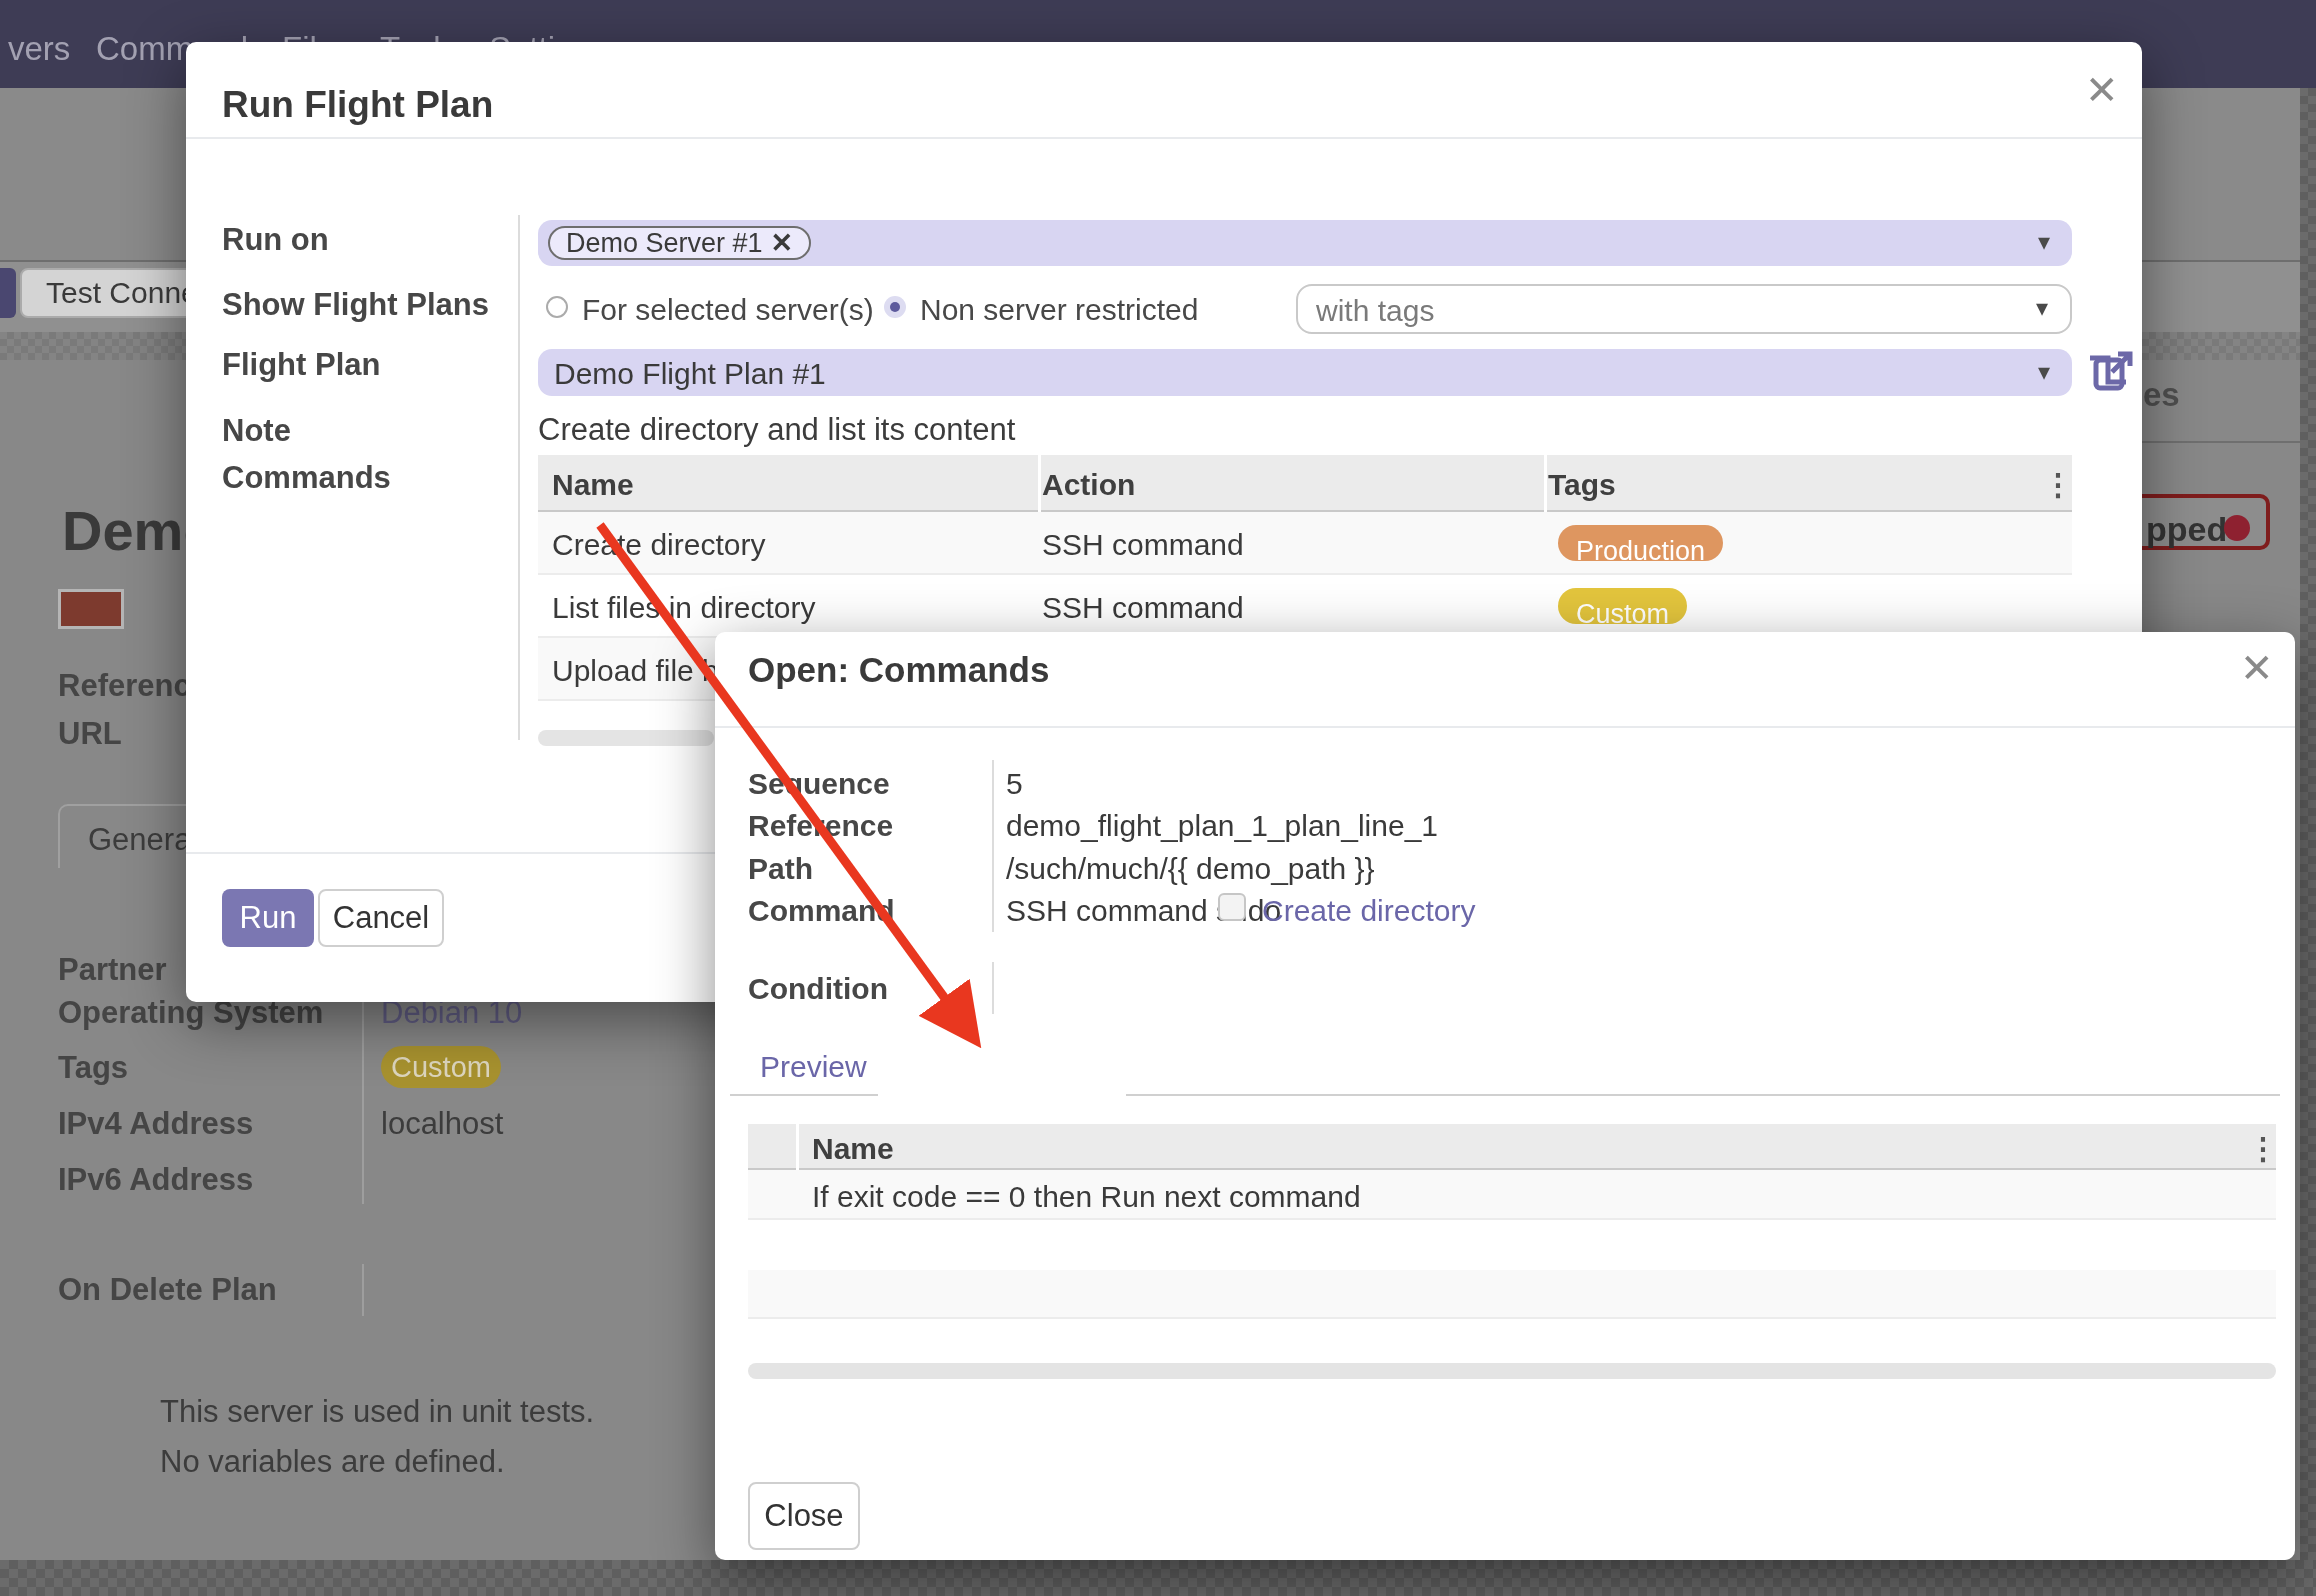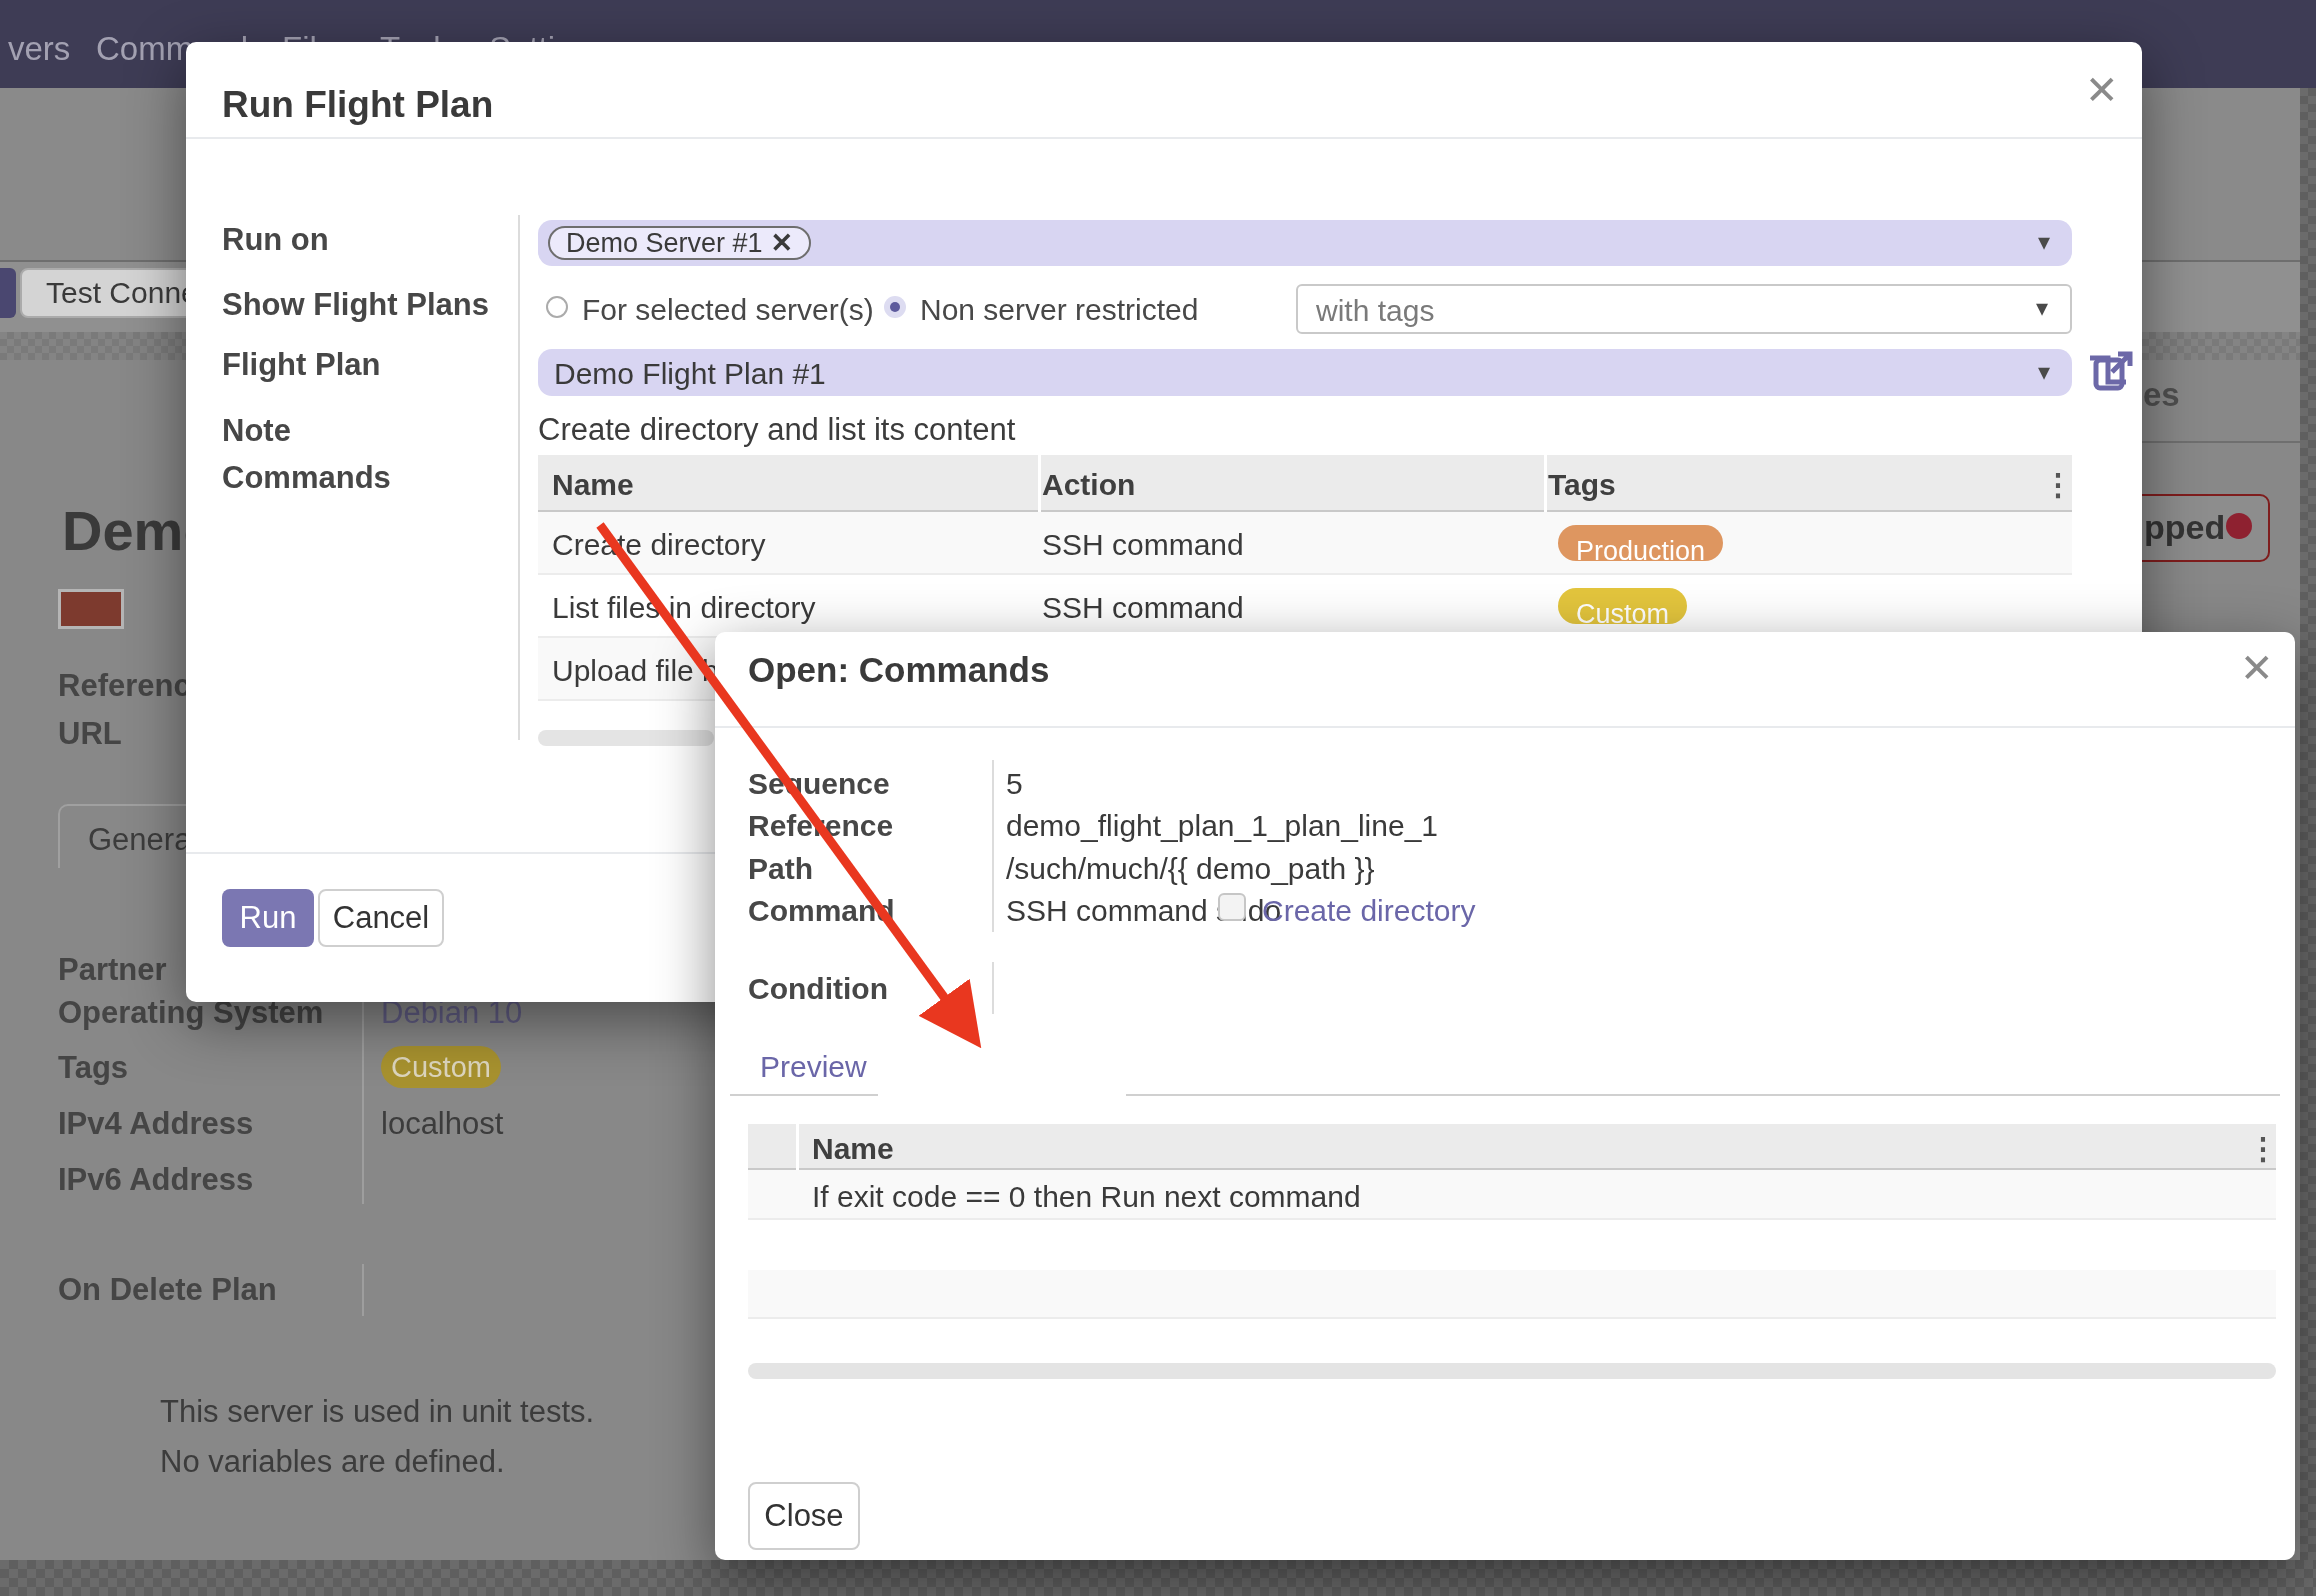--- a/index.html
+++ b/index.html
@@ -66,7 +66,7 @@
   .radio.on{background:#DDDCF1;}
   .radio.on::after{content:"";position:absolute;left:6px;top:6px;width:10px;height:10px;border-radius:50%;background:#5D5A9C;}
   .radio-label{position:absolute;font-size:30px;color:#484848;white-space:nowrap;}
-  .wt-box{position:absolute;left:1296px;top:284px;width:776px;height:50px;background:#FFF;border:2px solid #C9C9C9;border-radius:6px;}
+  .wt-box{position:absolute;left:1296px;top:284px;width:776px;height:50px;background:#FFF;border:2px solid #C9C9C9;border-radius:16px;}
   .wt-text{position:absolute;left:18px;top:8px;font-size:30px;color:#7A7A7A;}
 
   .ext-icon{position:absolute;left:2090px;top:350px;width:44px;height:44px;}

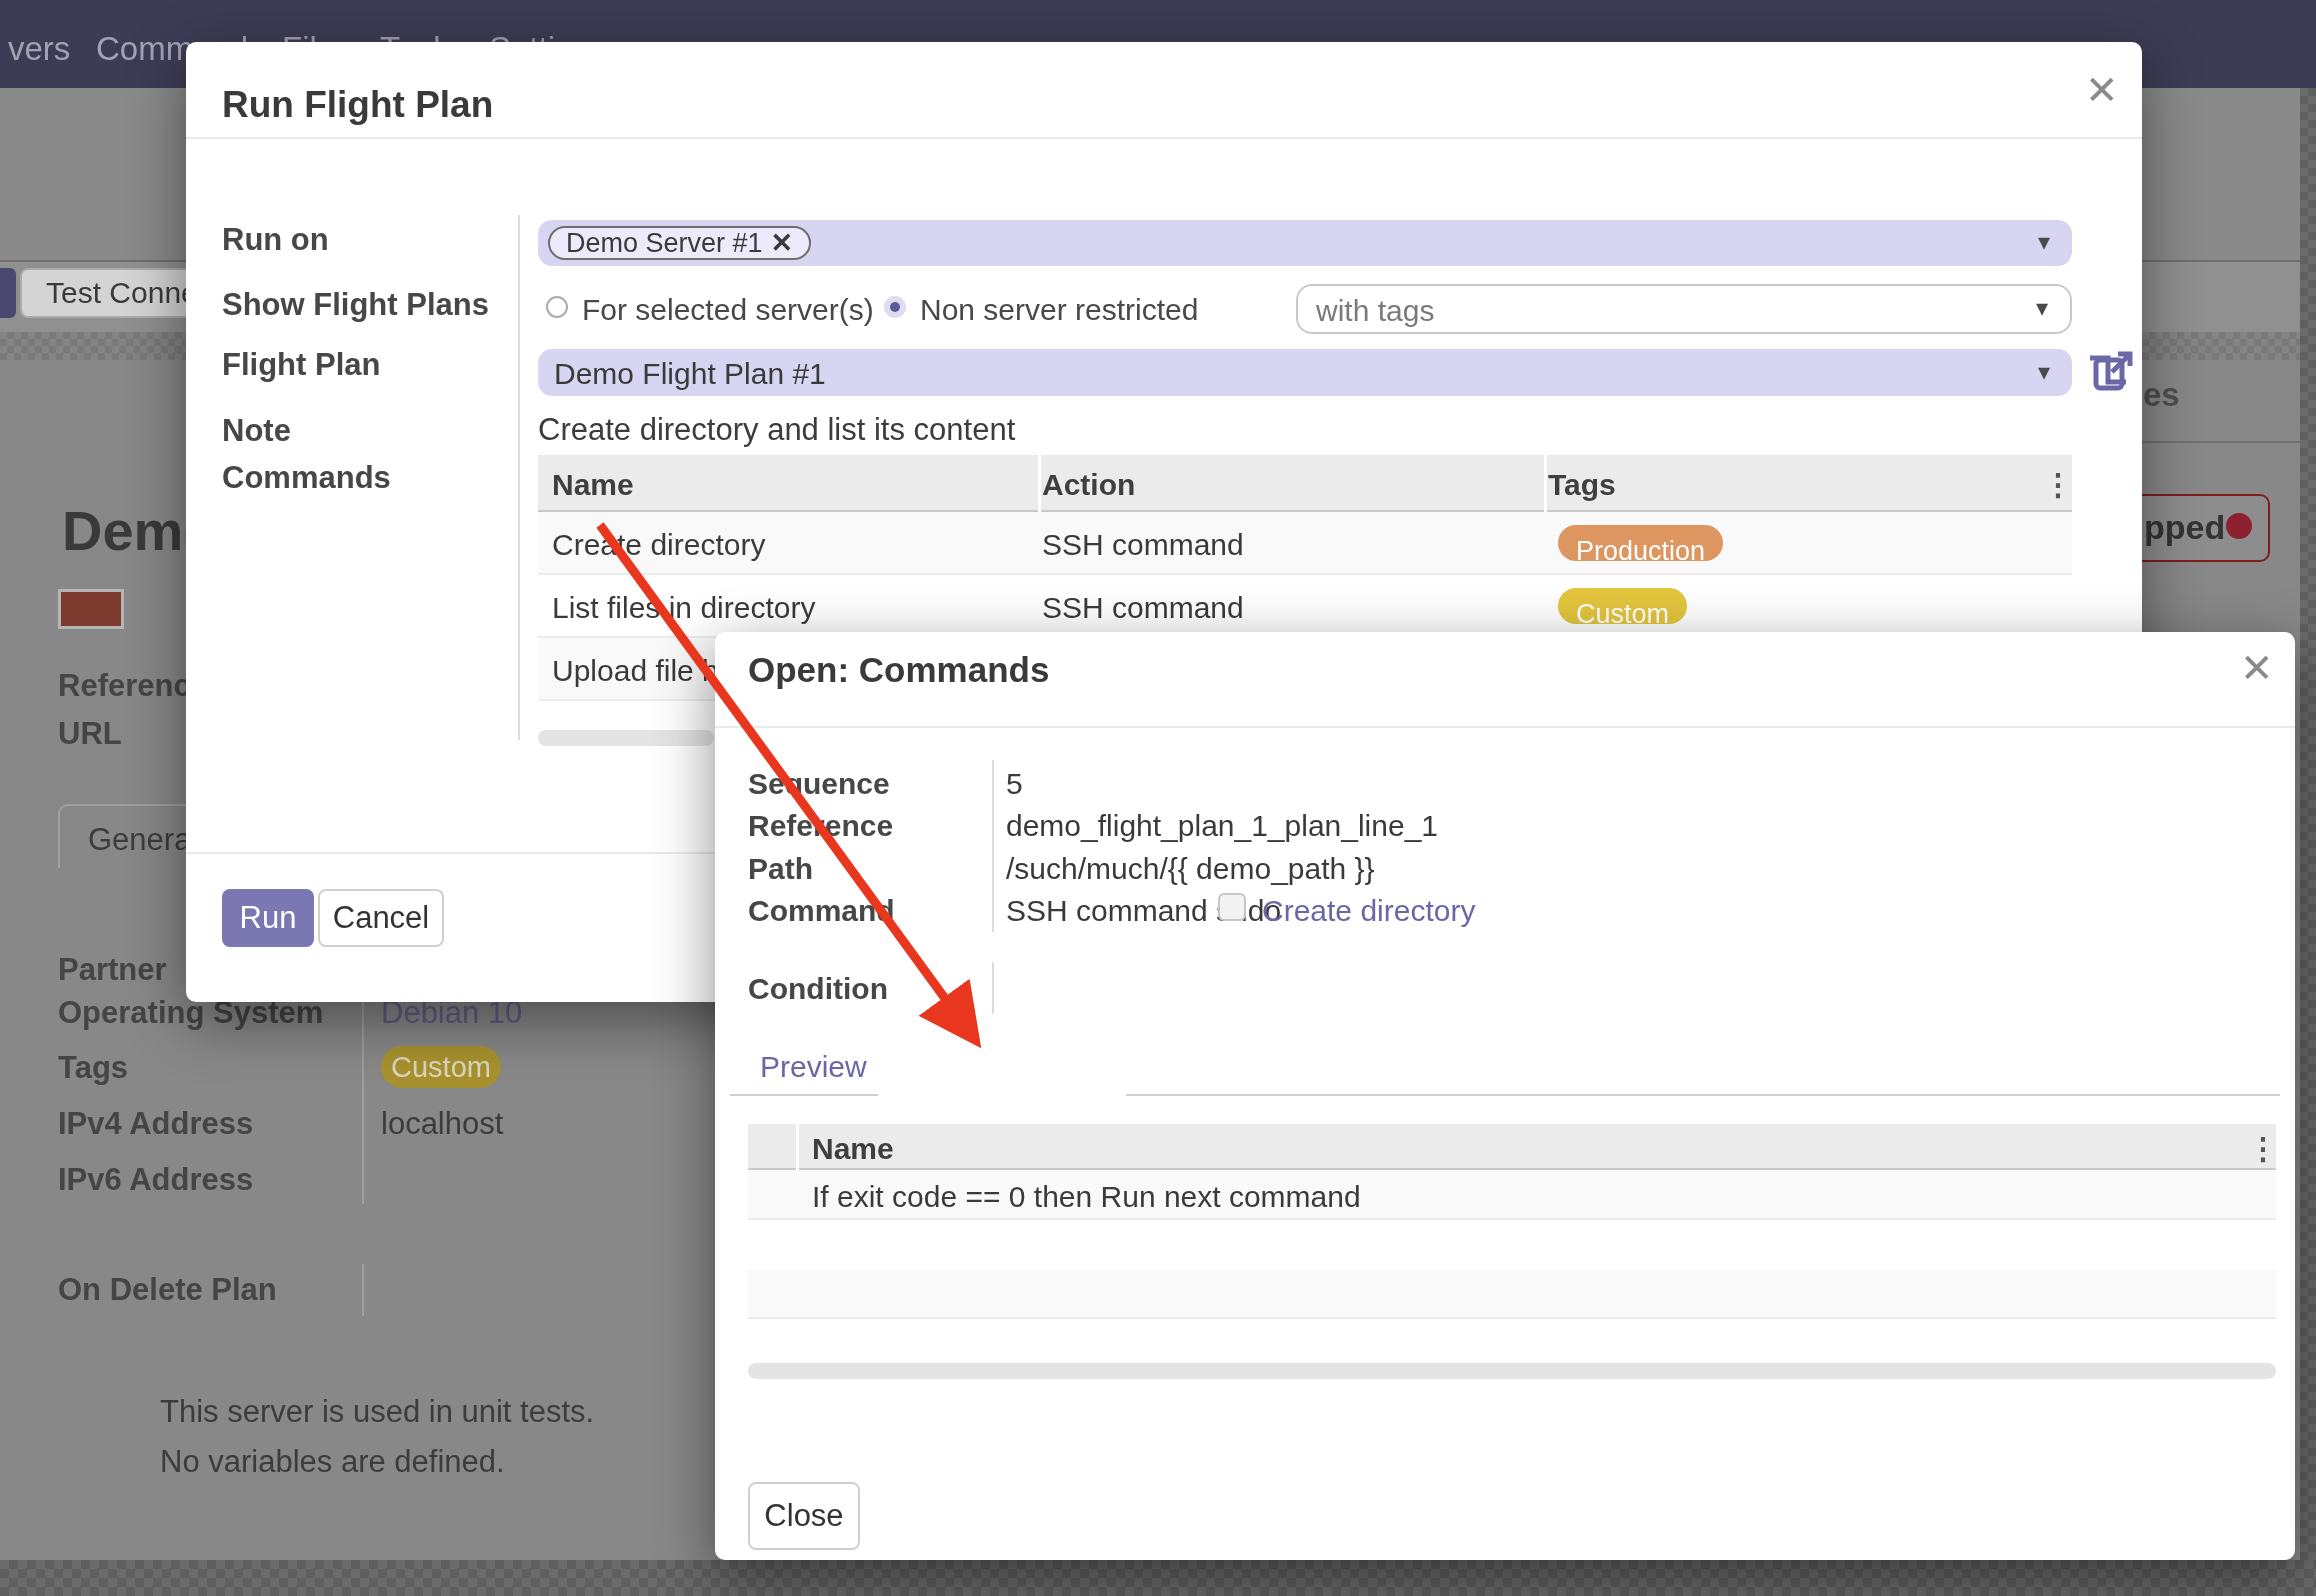--- a/index.html
+++ b/index.html
@@ -34,7 +34,7 @@
 
   .right-head{left:2143px;top:376px;font-size:33px;color:#4F4F4F;font-weight:bold;z-index:2;}
   .right-rule{left:2142px;top:441px;width:158px;height:2px;background:#6F6F6F;z-index:2;}
-  .stopped-box{left:2098px;top:494px;width:172px;height:68px;border:2px solid #7f1d1d;border-radius:10px;background:#8D8D8D;z-index:2;}
+  .stopped-box{left:2098px;top:494px;width:172px;height:56px;border:4px solid #7f1d1d;border-radius:10px;background:#8D8D8D;z-index:2;}
   .stopped-text{position:absolute;left:44px;top:12px;font-size:34px;font-weight:bold;color:#333;}
   .status-dot{position:absolute;right:16px;top:17px;width:26px;height:26px;border-radius:50%;background:#8E2130;}
 

